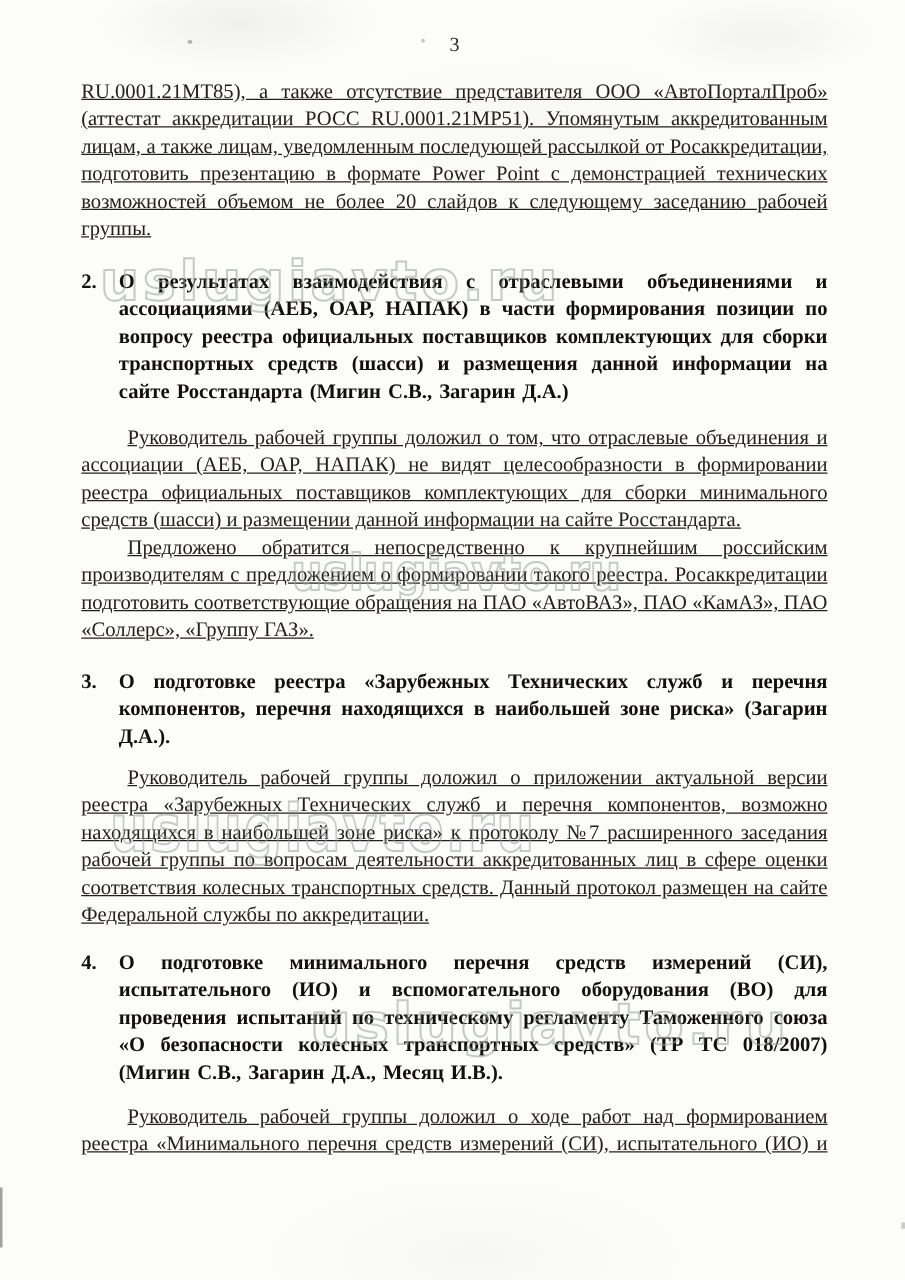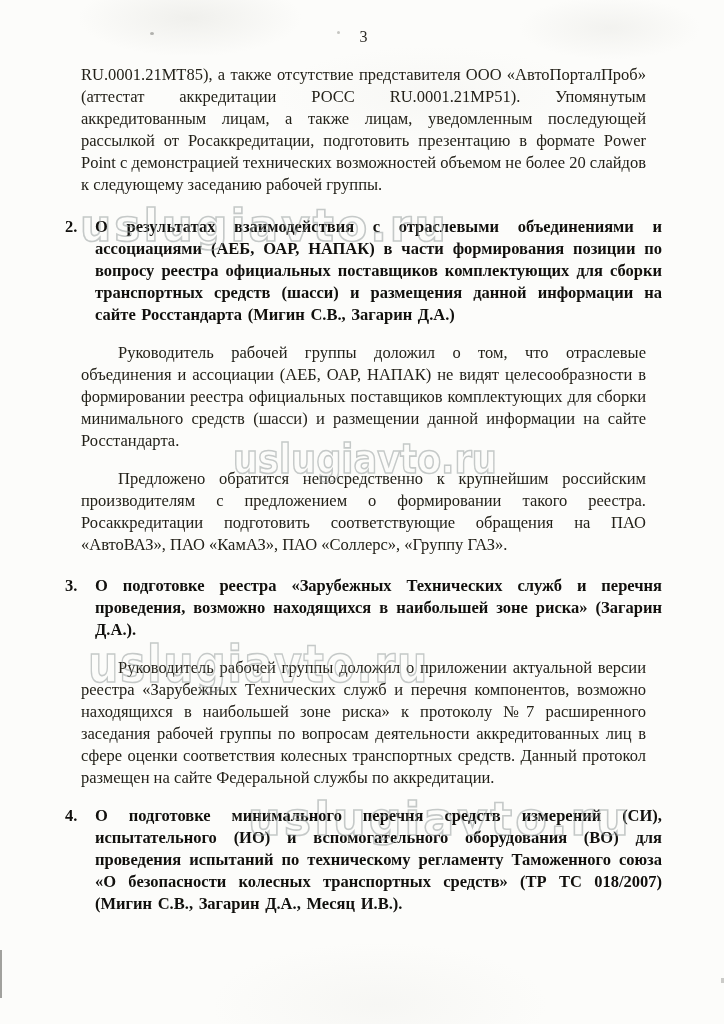--- a/index.html
+++ b/index.html
@@ -20,7 +20,7 @@
     text-align:justify;
   }
   .page-number{text-align:center;font-size:16px;color:#2e2c26;margin:0 0 14px 0;}
-  p.para{margin:16px;}
+  p.para{margin:0;text-decoration:underline;}
   .indent{text-indent:37px;}
   .stretch-last{text-align-last:justify;}
   .heading{

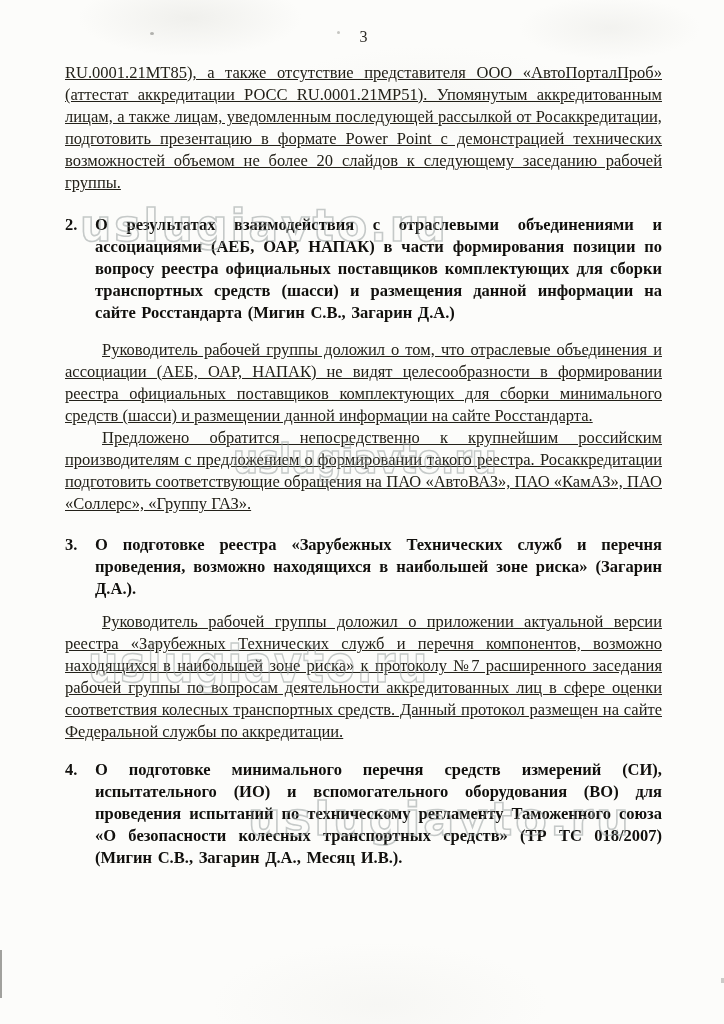--- a/index.html
+++ b/index.html
@@ -73,7 +73,7 @@
     <section class="sec3">
       <div class="heading">
         <span class="num">3.</span>
-        <span>О подготовке реестра «Зарубежных Технических служб и перечня проведения, возможно находящихся в наибольшей зоне риска» (Загарин Д.А.).</span>
+        <span>О подготовке реестра «Зарубежных Технических служб и перечня компонентов, перечня находящихся в наибольшей зоне риска» (Загарин Д.А.).</span>
       </div>
       <p class="para indent">Руководитель рабочей группы доложил о приложении актуальной версии реестра «Зарубежных Технических служб и перечня компонентов, возможно находящихся в наибольшей зоне риска» к протоколу №7 расширенного заседания рабочей группы по вопросам деятельности аккредитованных лиц в сфере оценки соответствия колесных транспортных средств. Данный протокол размещен на сайте Федеральной службы по аккредитации.</p>
     </section>

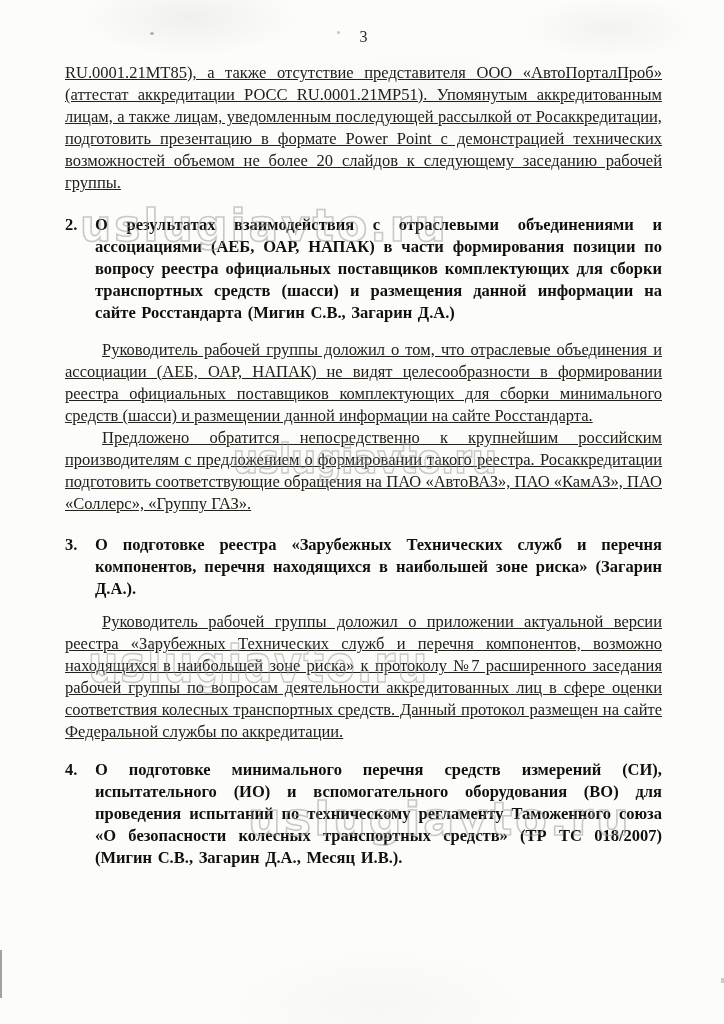--- a/index.html
+++ b/index.html
@@ -83,6 +83,7 @@
         <span class="num">4.</span>
         <span>О подготовке минимального перечня средств измерений (СИ), испытательного (ИО) и вспомогательного оборудования (ВО) для проведения испытаний по техническому регламенту Таможенного союза «О безопасности колесных транспортных средств» (ТР ТС 018/2007) (Мигин С.В., Загарин Д.А., Месяц И.В.).</span>
       </div>
+      <p class="para indent stretch-last">Руководитель рабочей группы доложил о ходе работ над формированием реестра «Минимального перечня средств измерений (СИ), испытательного (ИО) и</p>
     </section>
 
   </div>

